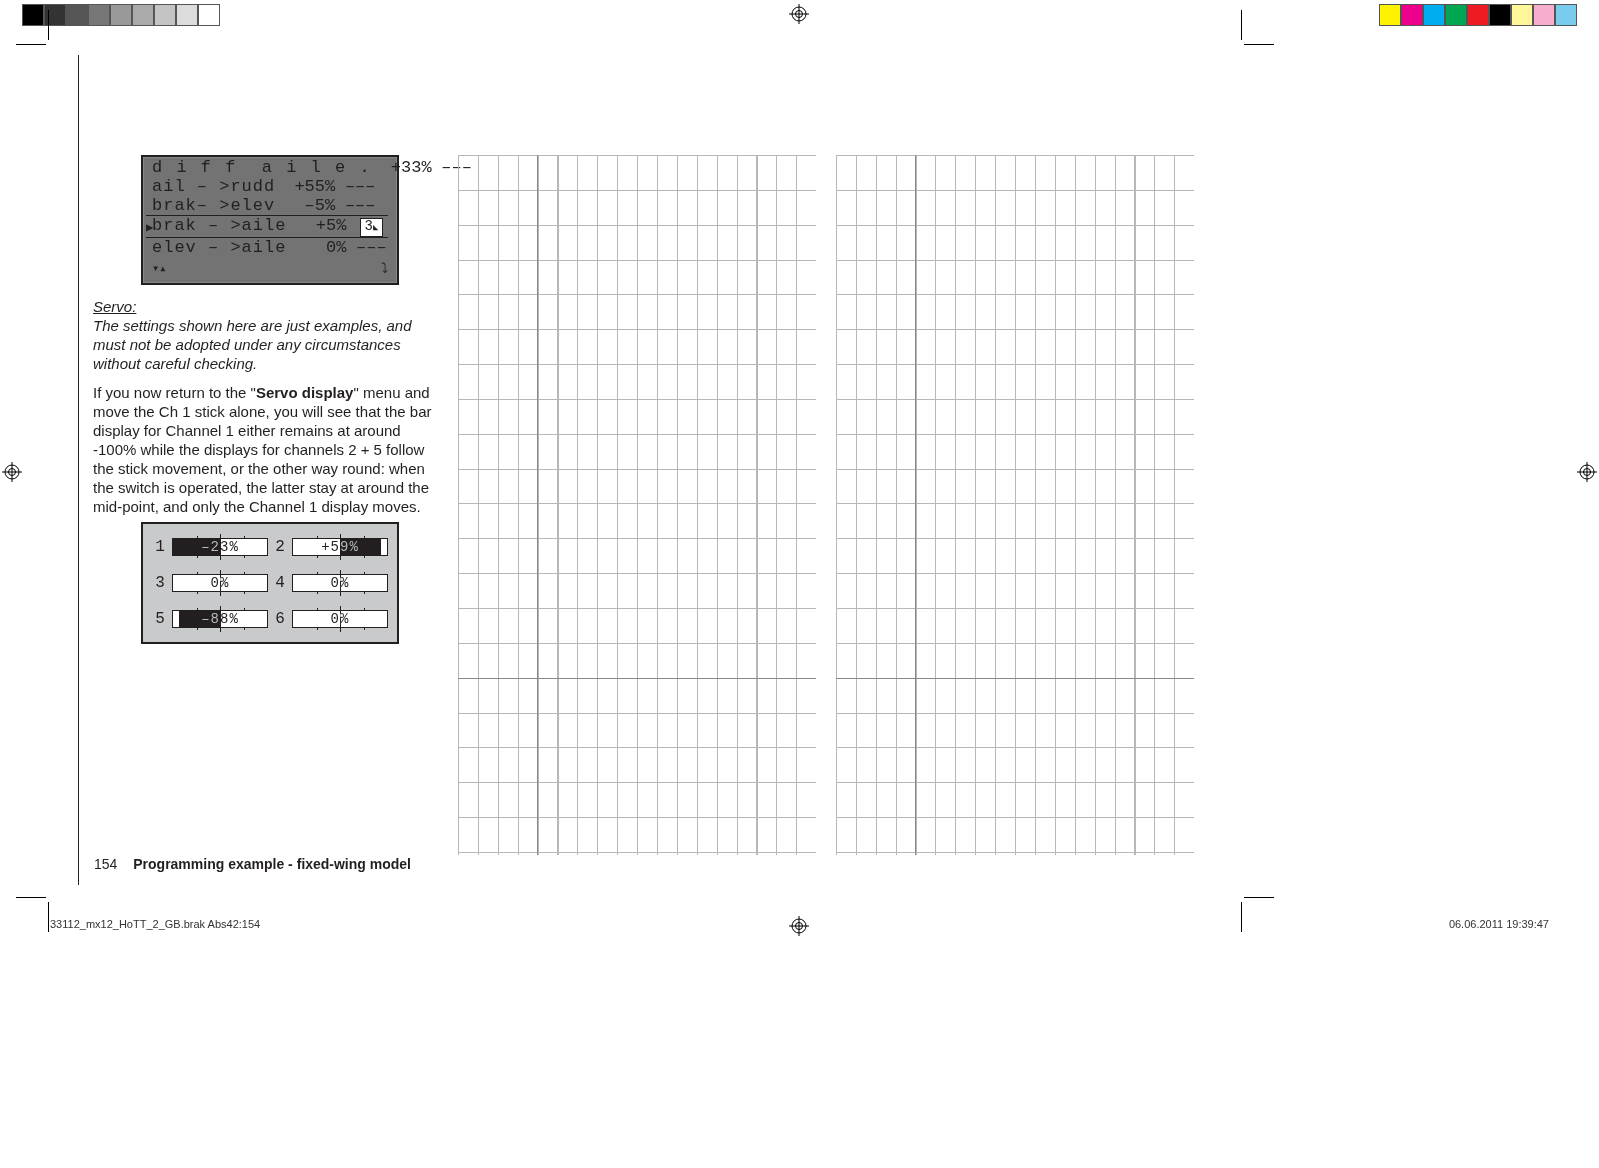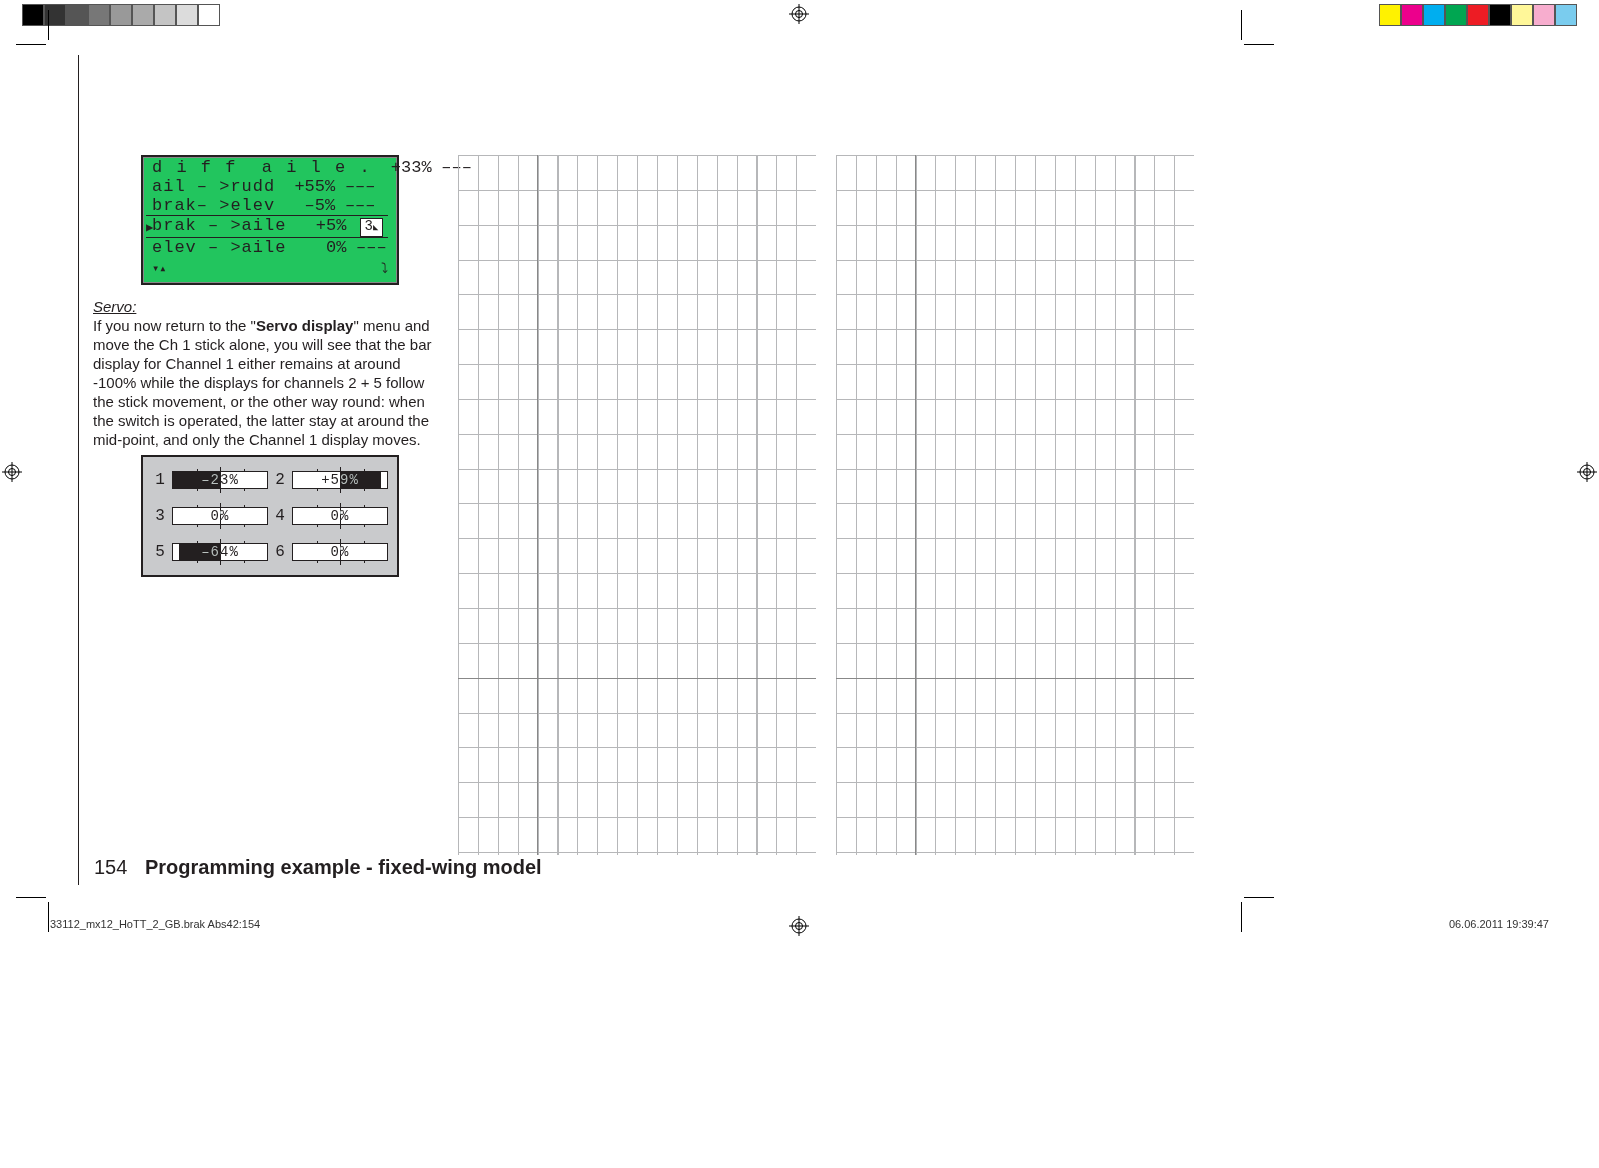--- a/index.html
+++ b/index.html
@@ -52,7 +52,7 @@
   .lcd {
     width: 258px;
     margin: 0 0 12px 48px;
-    background: #22c55e;
+    background: #737373;
     border: 2px solid #231f20;
     font-family: "Courier New", monospace;
     font-size: 17px;

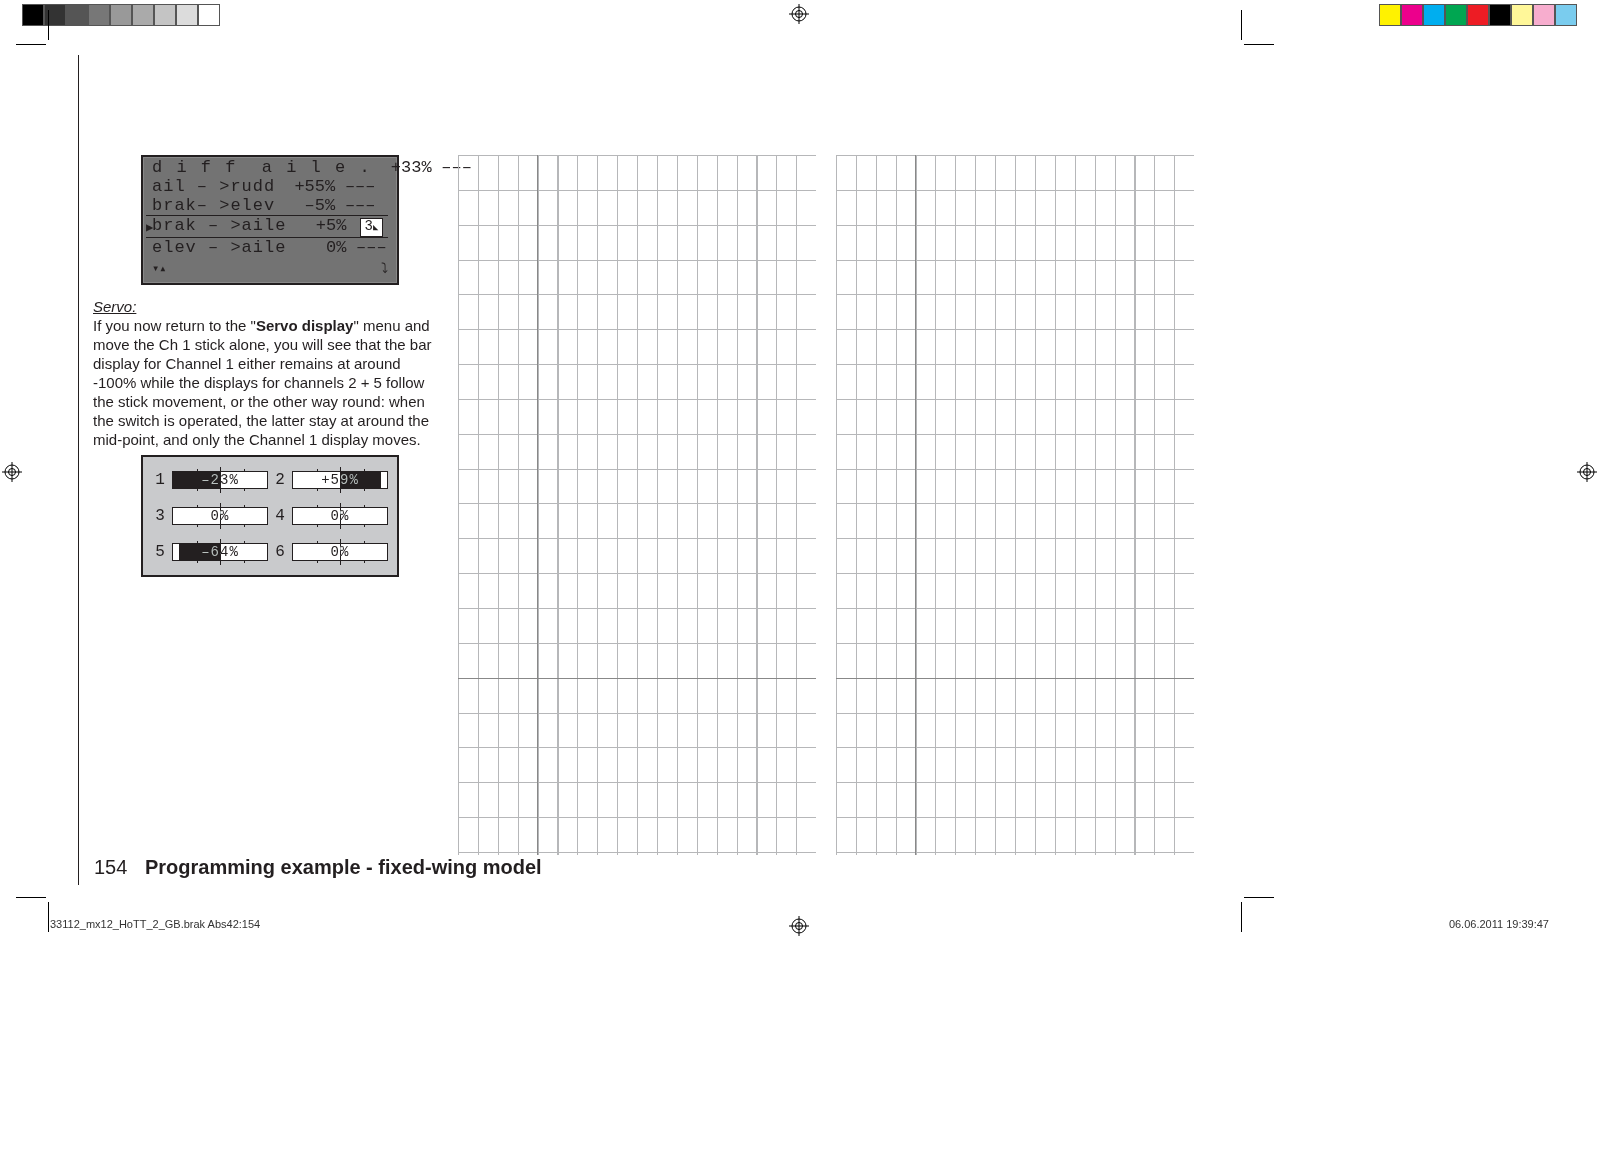--- a/index.html
+++ b/index.html
@@ -252,6 +252,7 @@
 
     <div class="body-text">
       <div class="note-head">Servo:</div>
+      <div class="note-body">The settings shown here are just examples, and must not be adopted under any circumstances without careful checking.</div>
       <div class="para">
         <span>If you now return to the "</span><b>Servo display</b><span>" menu and move the Ch 1 stick alone, you will see that the bar display for Channel 1 either remains at around -100% while the displays for channels 2 + 5 follow the stick movement, or the other way round: when the switch is operated, the latter stay at around the mid-point, and only the Channel 1 display moves.</span>
       </div>

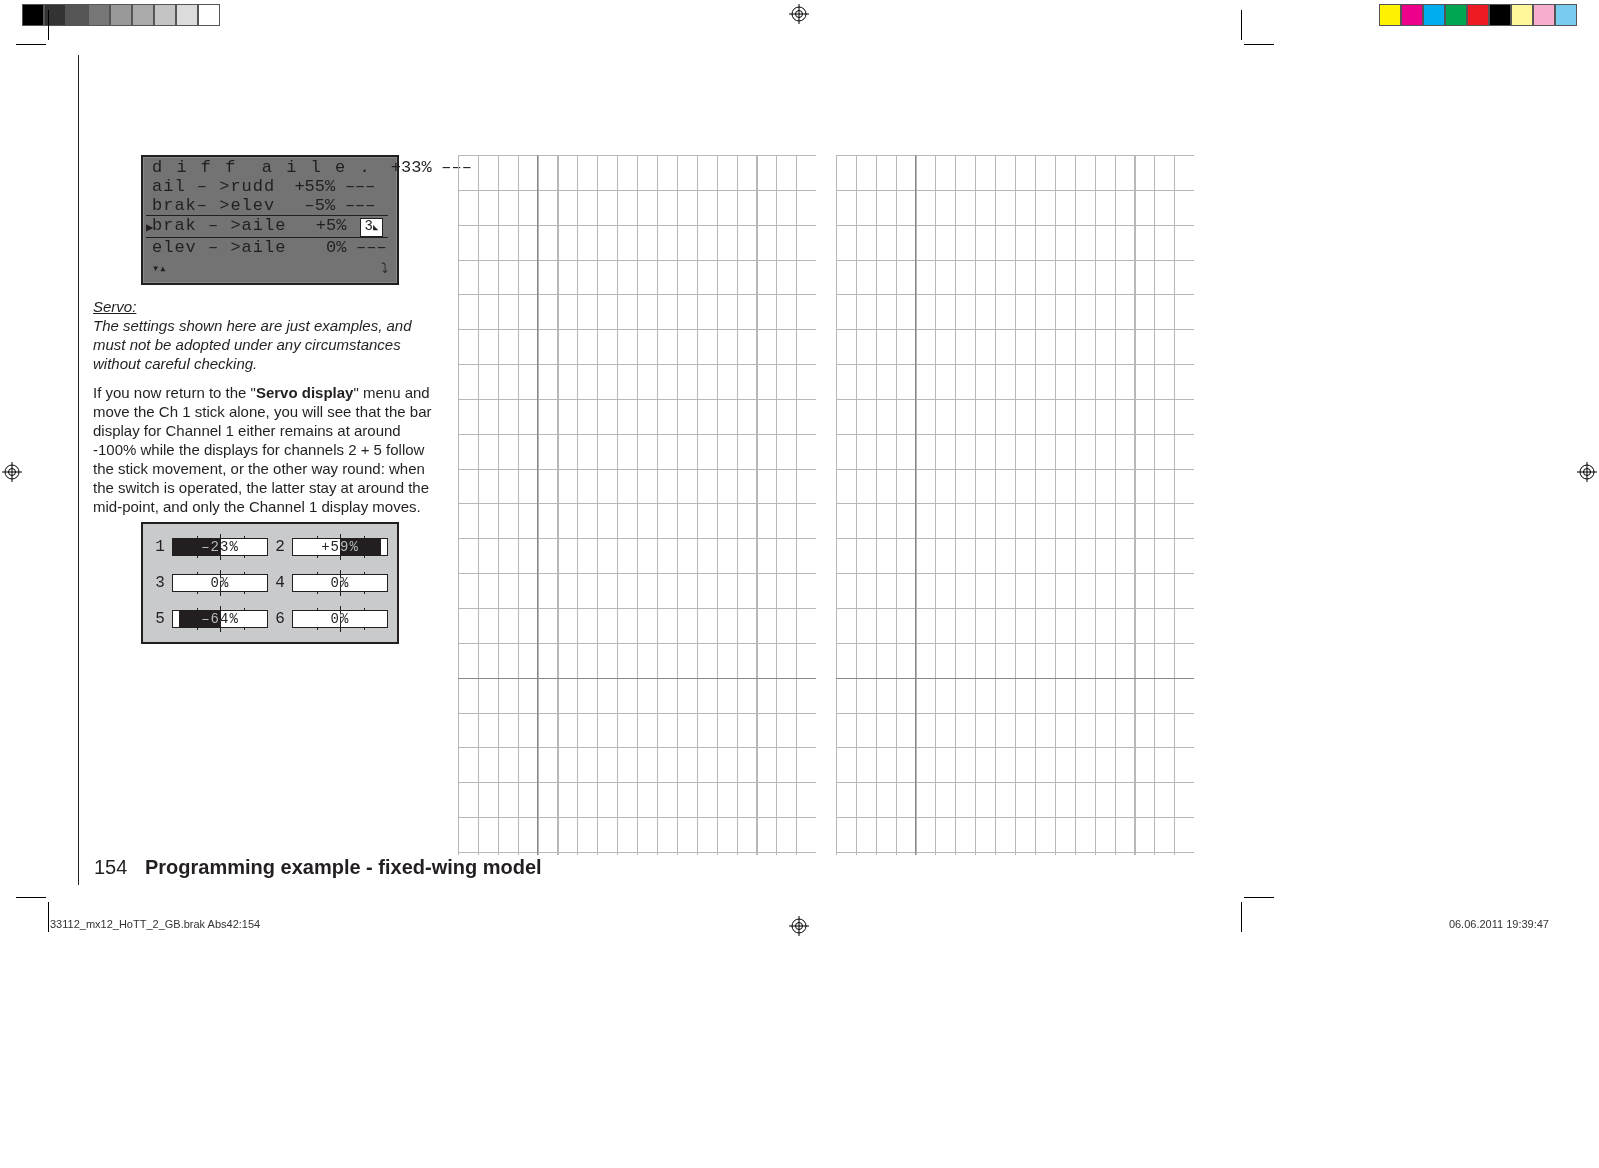--- a/index.html
+++ b/index.html
@@ -308,7 +308,7 @@
             <div class="tick-q b" style="left: 75%;"></div>
             <div class="mid"></div>
             <div class="fill" style="right: 50%; width: 44%;"></div>
-            <div class="label">–64%</div>
+            <div class="label">–88%</div>
           </div>
           <div class="s-num">6</div>
           <div class="bar">

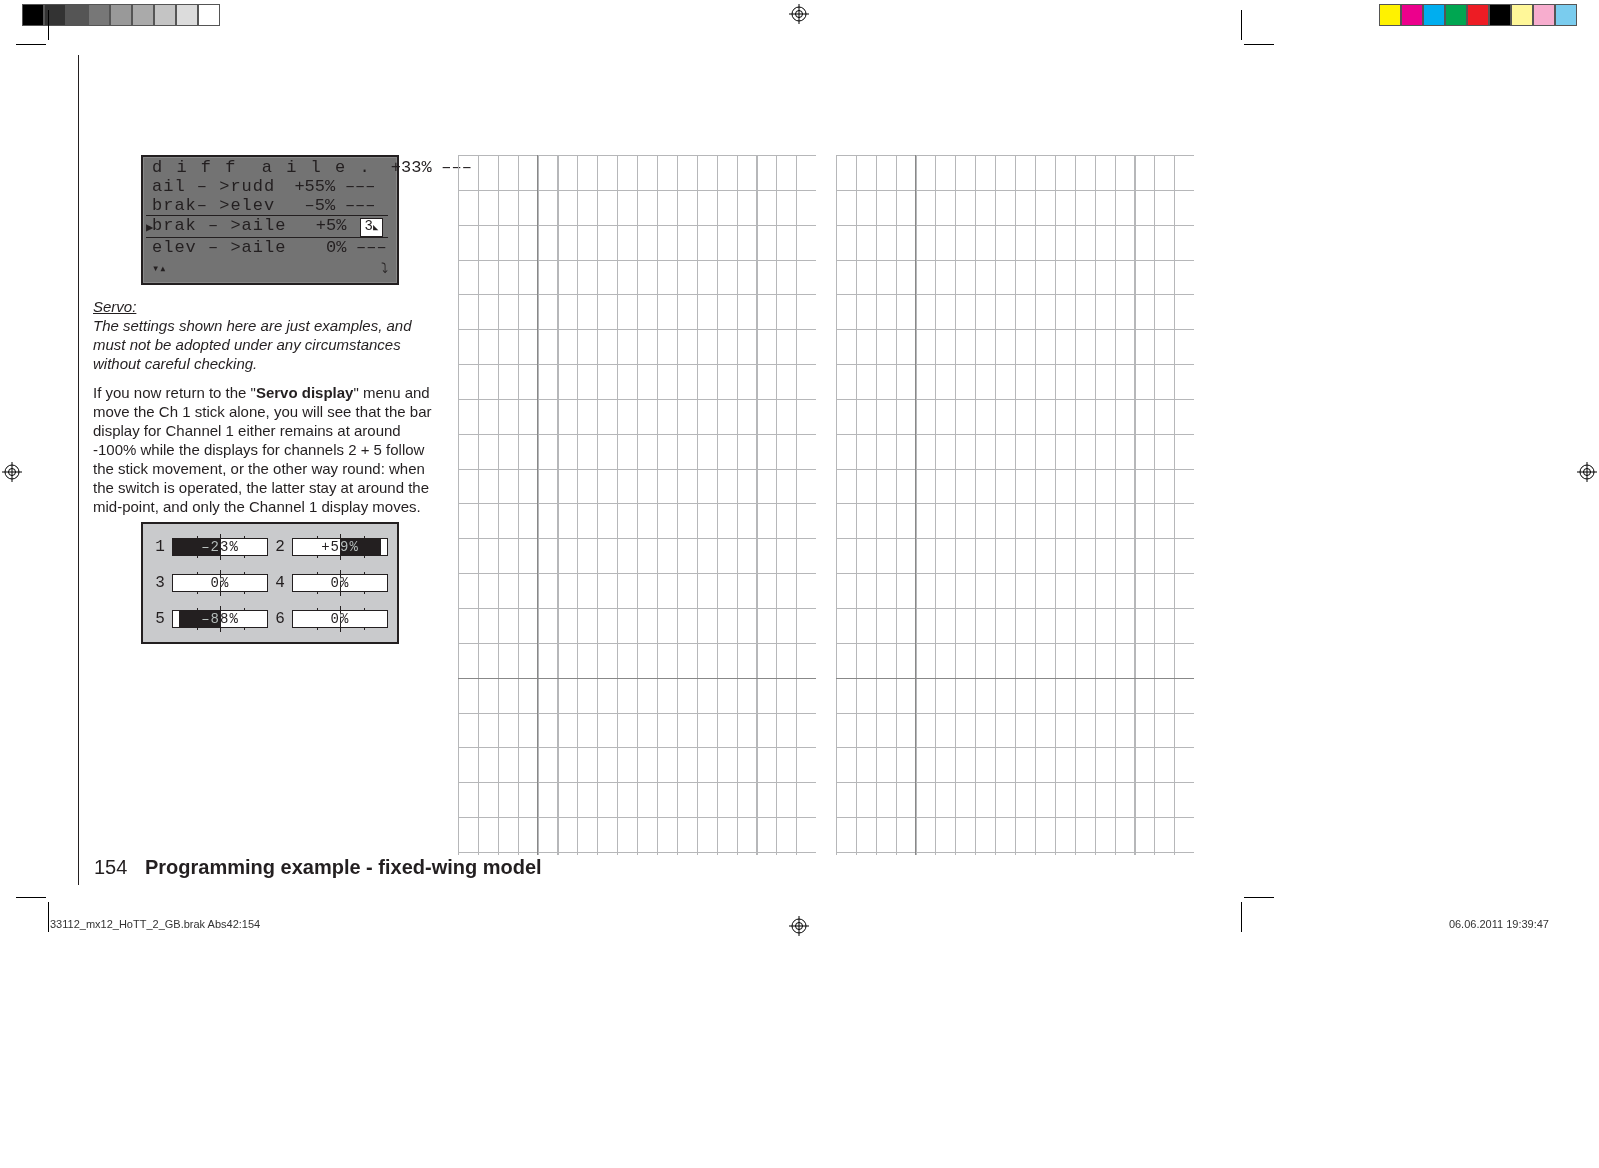--- a/index.html
+++ b/index.html
@@ -133,7 +133,7 @@
     position: absolute;
     left: 94px;
     top: 856px;
-    font-size: 20px;
+    font-size: 14px;
   }
   .page-footer .pn { font-weight: normal; margin-right: 12px;}
   .page-footer .title { font-weight: bold; }

